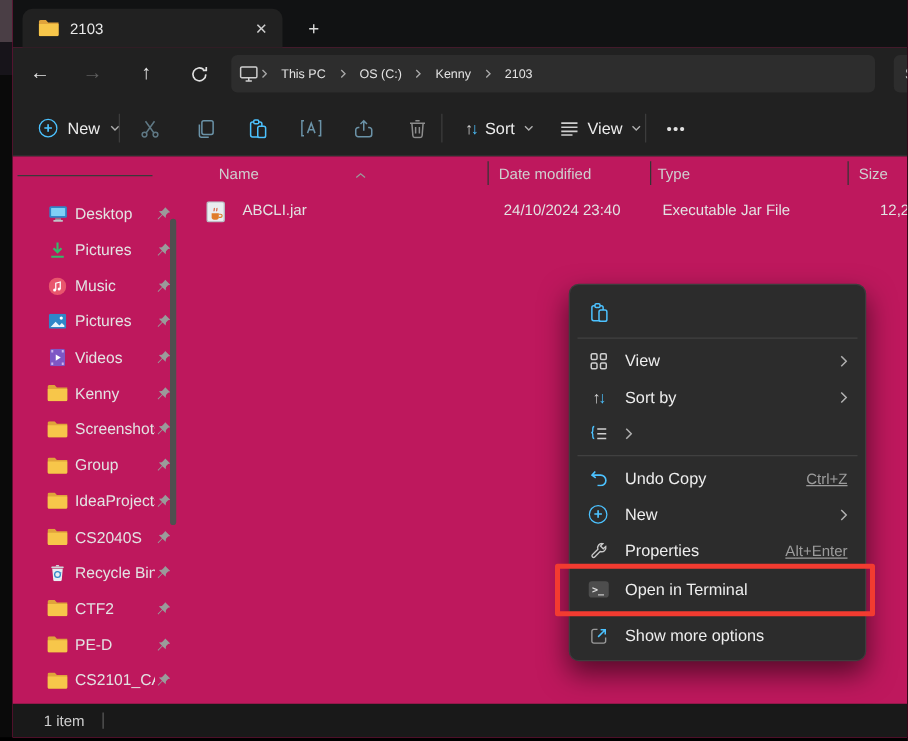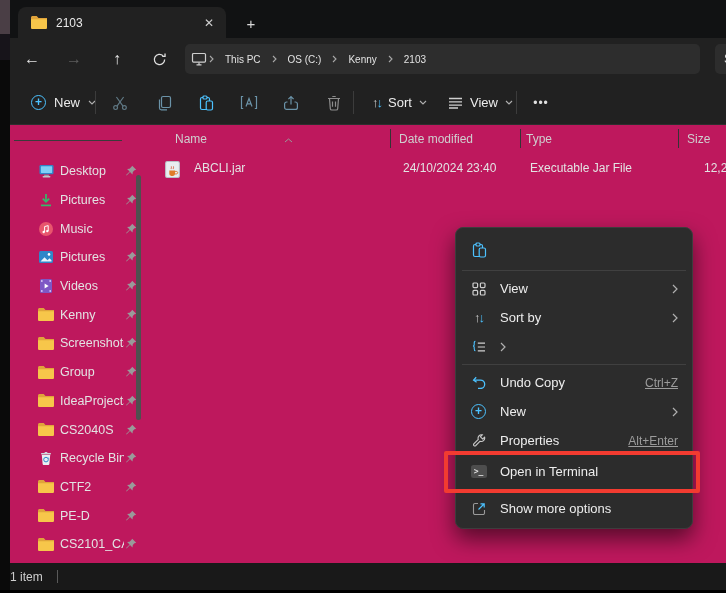--- a/index.html
+++ b/index.html
@@ -72,7 +72,7 @@
 
   
   .statusbar{position:absolute;left:0;bottom:0;width:100%;height:27px;background:#191919;display:flex;align-items:center;}
-  .status-text{font-size:12px;color:#cfcfcf;margin-left:0;}
+  .status-text{font-size:12px;color:#cfcfcf;margin-left:25px;}
   .status-div{width:1px;height:13px;background:#5a5a5a;margin-left:14px;}
 </style>
 </head>

